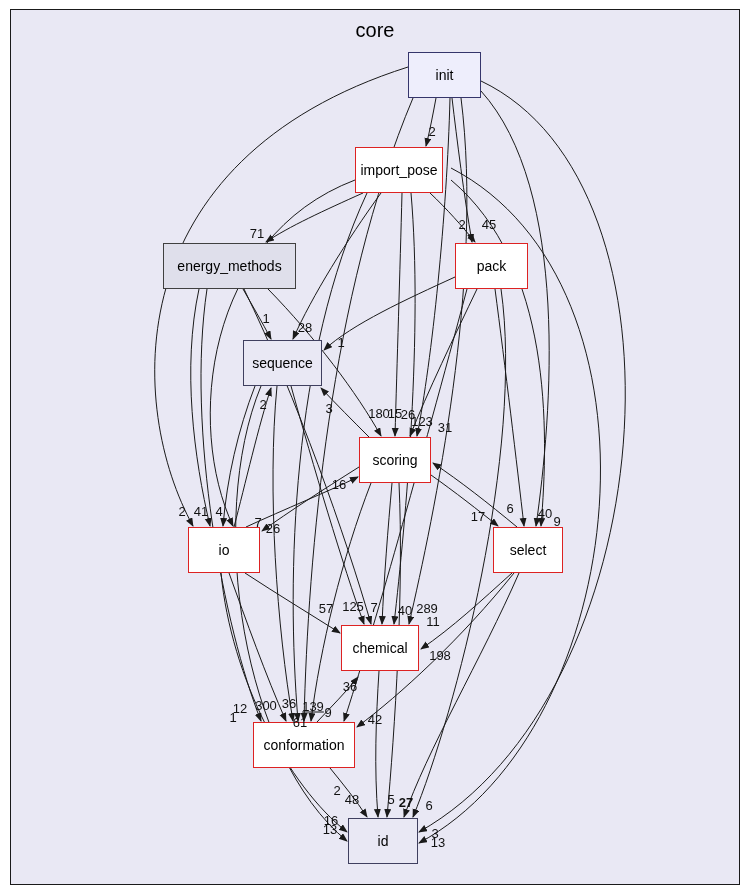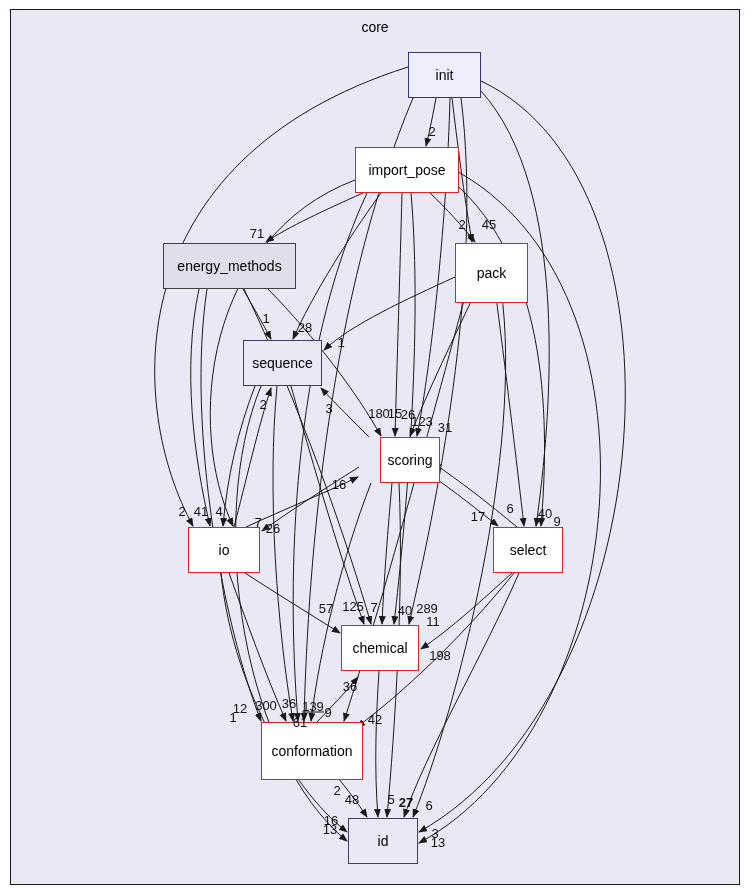--- a/index.html
+++ b/index.html
@@ -13,7 +13,7 @@
   }
   .cluster-label {
     position:absolute; left:10px; top:19px; width:730px; text-align:center;
-    font-size:14px; color:#000;
+    font-size:20px; color:#000;
   }
   svg.edges-layer { position:absolute; left:0; top:0; pointer-events:none; }
   .node {

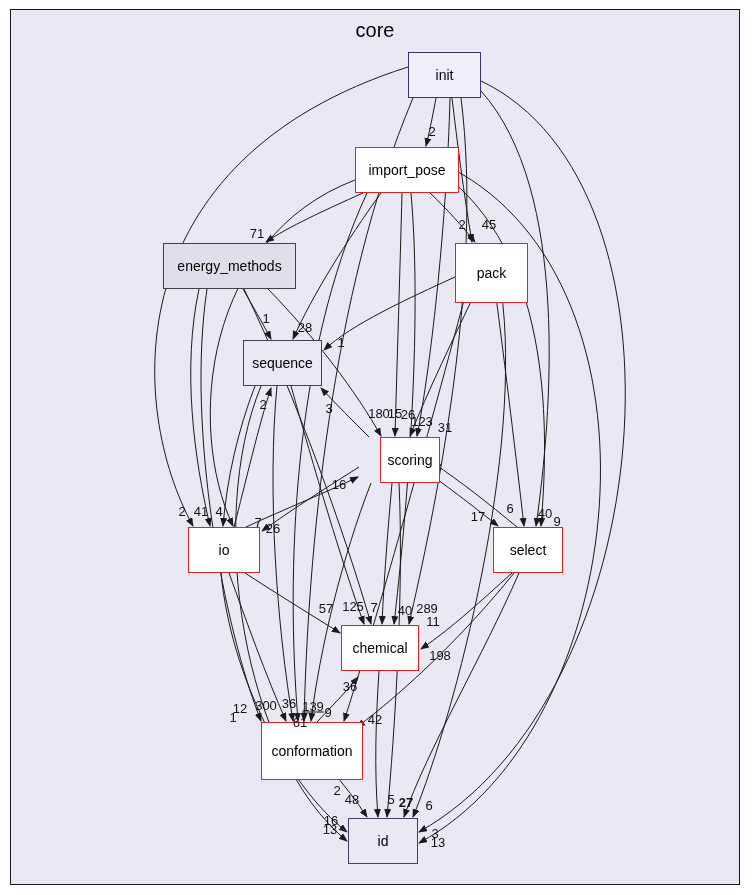--- a/index.html
+++ b/index.html
@@ -98,7 +98,7 @@
   </svg>
 
   <div class="node accent" style="left:408px; top:52px;  width:73px;  height:46px;">init</div>
-  <div class="node red" style="left:355px; top:147px; width:104px;  height:46px;">import_pose</div>
+  <div class="node red" style="left:355px; top:147px; width:88px;  height:46px;">import_pose</div>
   <div class="node red" style="left:455px; top:243px; width:73px;  height:60px;">pack</div>
   <div class="node gray" style="left:163px; top:243px; width:133px; height:46px;">energy_methods</div>
   <div class="node plain" style="left:243px; top:340px; width:79px;  height:46px;">sequence</div>

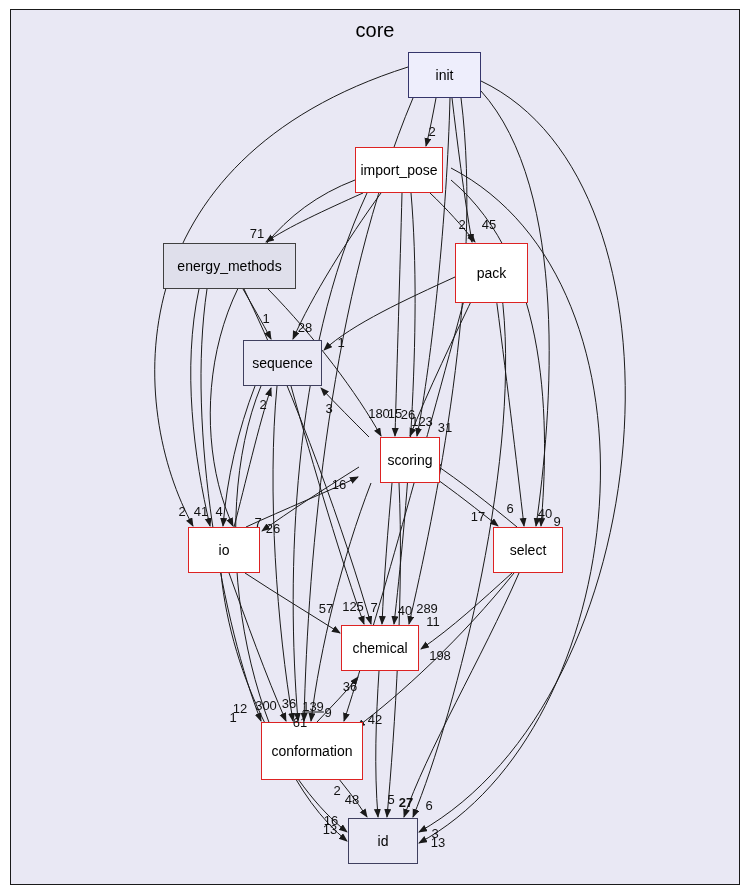--- a/index.html
+++ b/index.html
@@ -99,7 +99,7 @@
 
   <div class="node accent" style="left:408px; top:52px;  width:73px;  height:46px;">init</div>
   <div class="node red" style="left:355px; top:147px; width:88px;  height:46px;">import_pose</div>
-  <div class="node red" style="left:455px; top:243px; width:73px;  height:60px;">pack</div>
+  <div class="node red" style="left:455px; top:243px; width:73px;  height:46px;">pack</div>
   <div class="node gray" style="left:163px; top:243px; width:133px; height:46px;">energy_methods</div>
   <div class="node plain" style="left:243px; top:340px; width:79px;  height:46px;">sequence</div>
   <div class="node red" style="left:359px; top:437px; width:60px;  height:46px;margin-left:21px;">scoring</div>

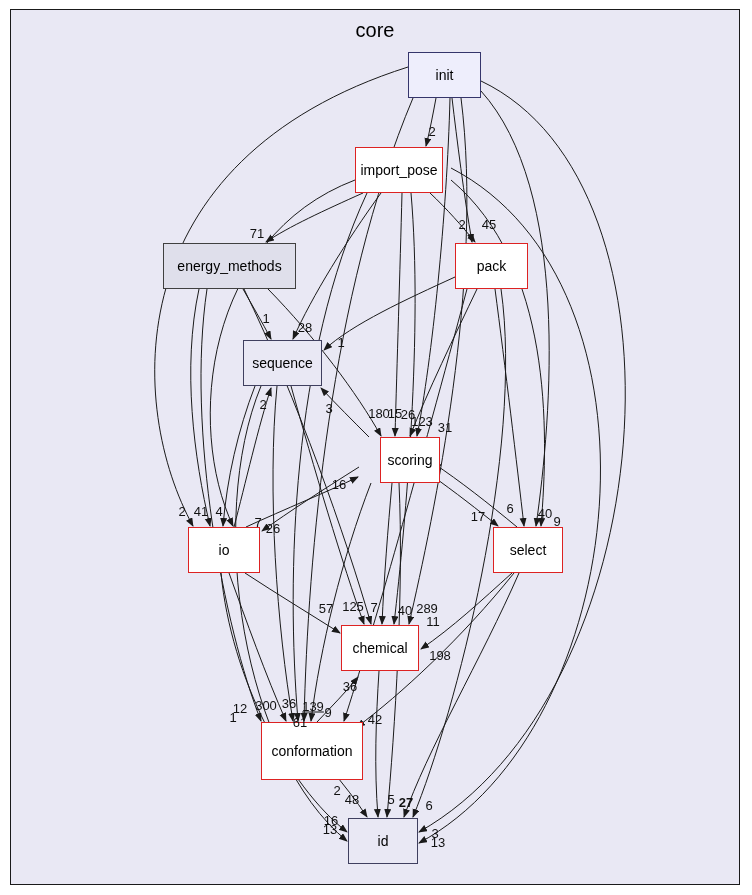--- a/index.html
+++ b/index.html
@@ -102,7 +102,7 @@
   <div class="node red" style="left:455px; top:243px; width:73px;  height:46px;">pack</div>
   <div class="node gray" style="left:163px; top:243px; width:133px; height:46px;">energy_methods</div>
   <div class="node plain" style="left:243px; top:340px; width:79px;  height:46px;">sequence</div>
-  <div class="node red" style="left:359px; top:437px; width:60px;  height:46px;margin-left:21px;">scoring</div>
+  <div class="node red" style="left:359px; top:437px; width:72px;  height:46px;">scoring</div>
   <div class="node red" style="left:188px; top:527px; width:72px;  height:46px;">io</div>
   <div class="node red" style="left:341px; top:625px; width:78px;  height:46px;">chemical</div>
   <div class="node red" style="left:493px; top:527px; width:70px;  height:46px;">select</div>

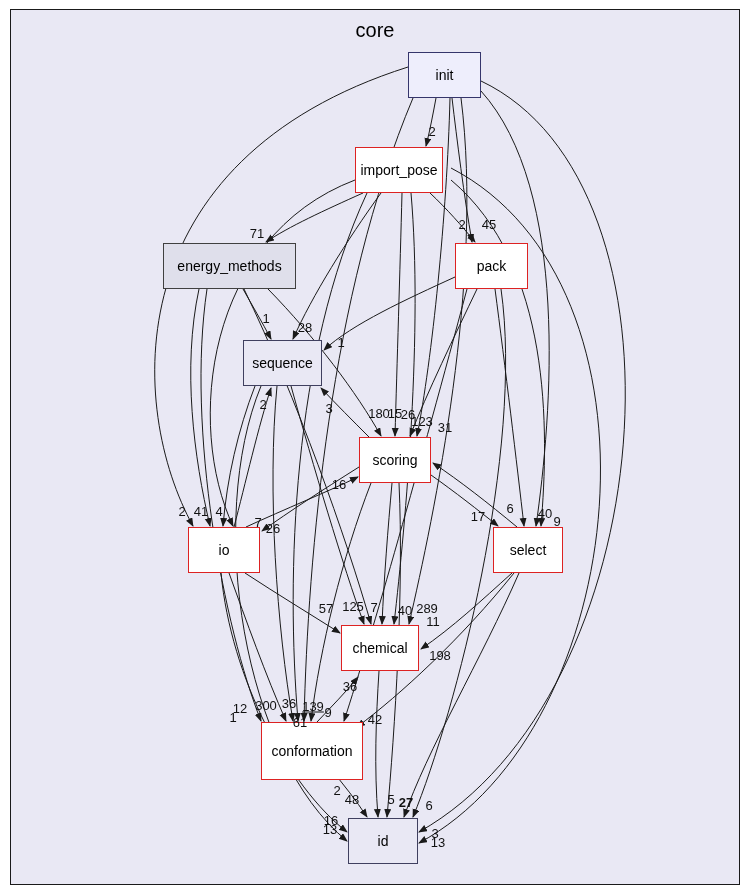--- a/index.html
+++ b/index.html
@@ -106,7 +106,7 @@
   <div class="node red" style="left:188px; top:527px; width:72px;  height:46px;">io</div>
   <div class="node red" style="left:341px; top:625px; width:78px;  height:46px;">chemical</div>
   <div class="node red" style="left:493px; top:527px; width:70px;  height:46px;">select</div>
-  <div class="node red" style="left:261px; top:722px; width:102px; height:58px;">conformation</div>
+  <div class="node red" style="left:253px; top:722px; width:102px; height:46px;">conformation</div>
   <div class="node plain" style="left:348px; top:818px; width:70px;  height:46px;">id</div>
 
   <span class="edge-label" style="left:432px; top:131px;">2</span>

